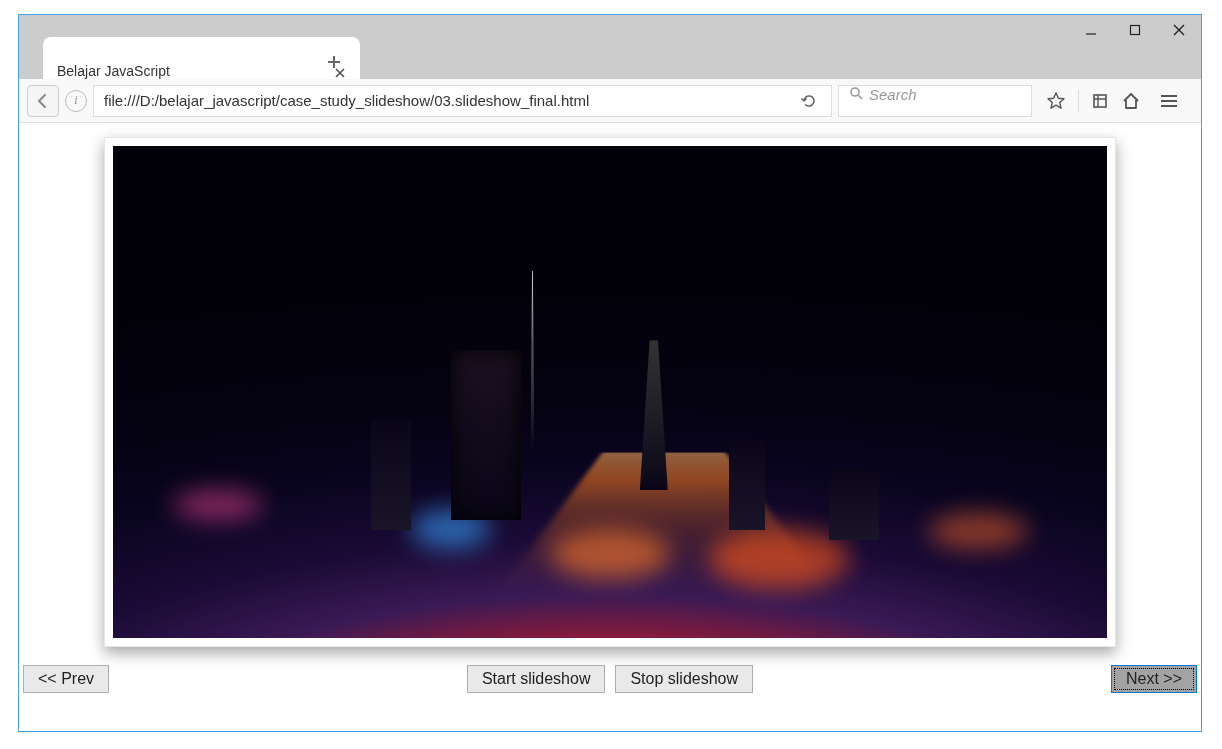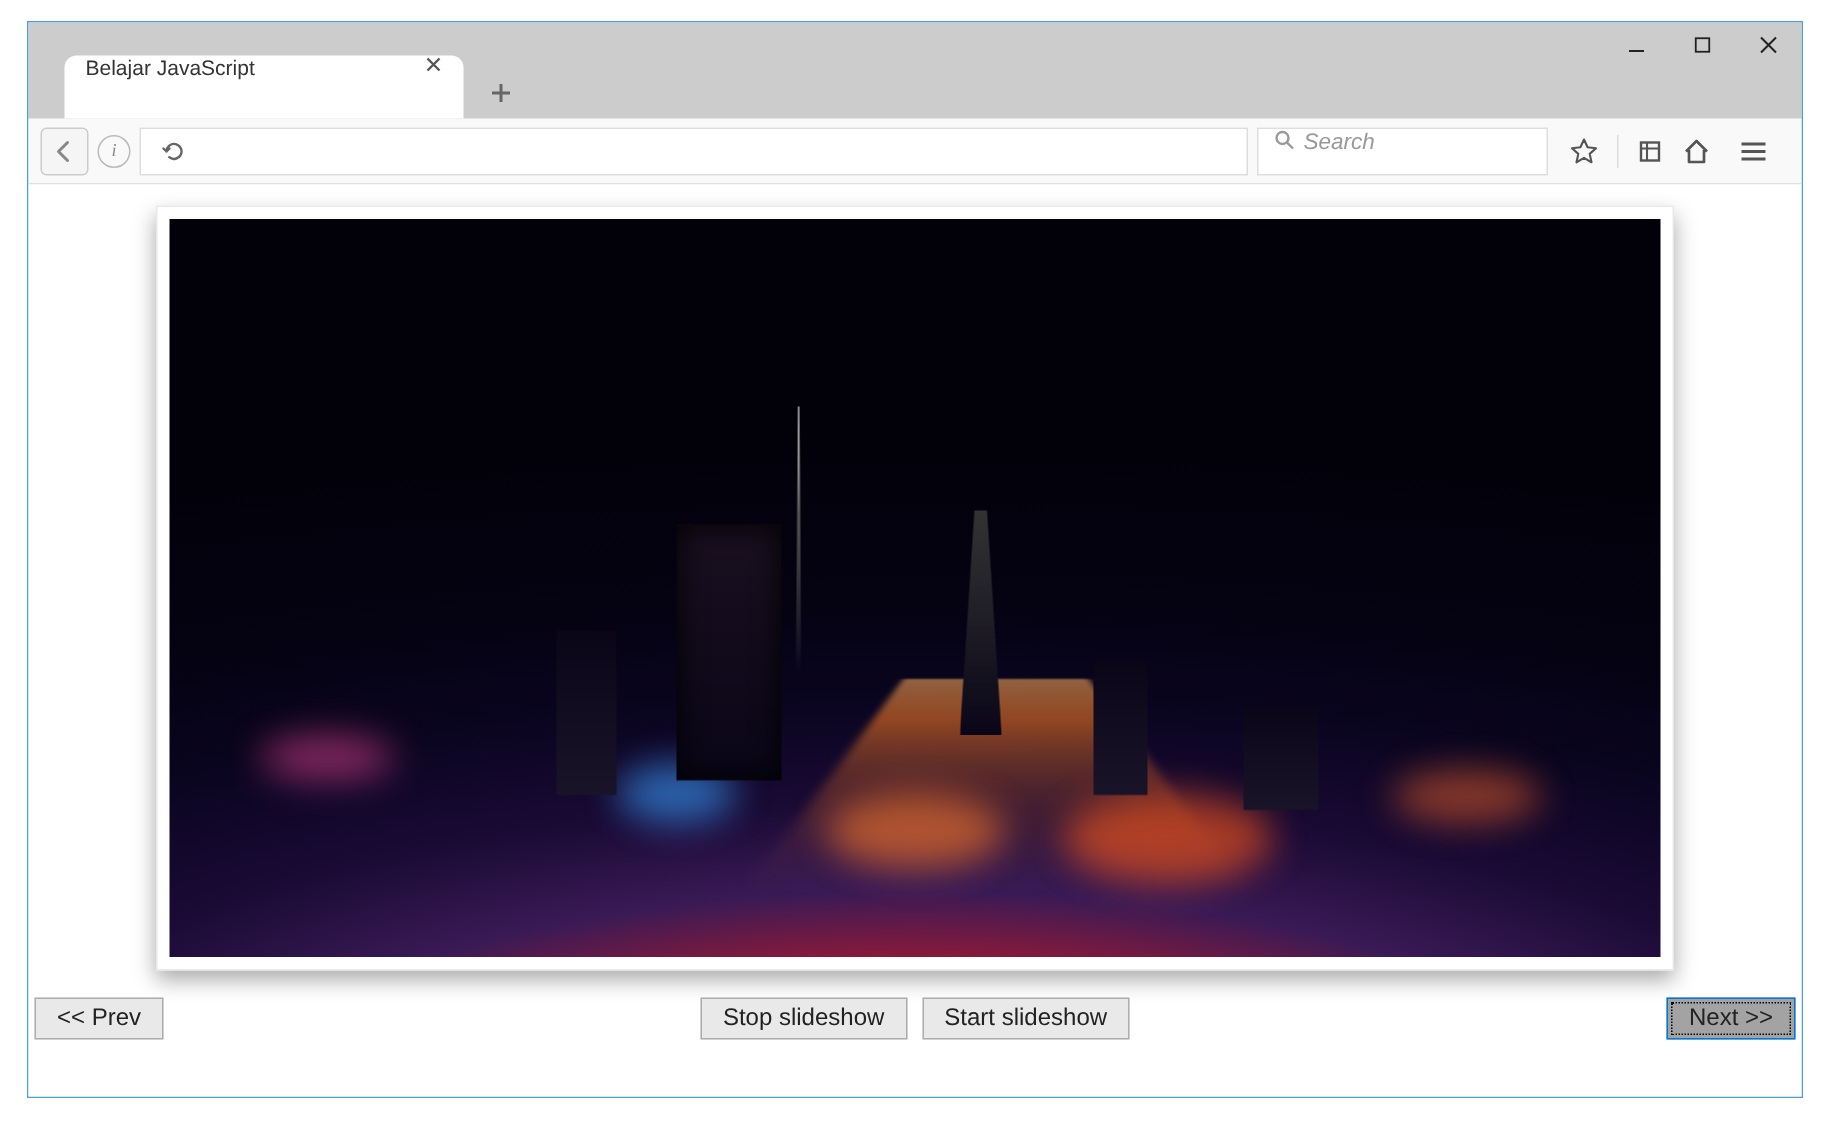--- a/index.html
+++ b/index.html
@@ -45,12 +45,12 @@
     left: 24px;
     top: 22px;
     height: 42px;
-    width: 266px;
+    width: 317px;
     background: #fff;
     border-top-left-radius: 8px;
     border-top-right-radius: 8px;
     display: flex;
-    align-items: flex-start;
+    align-items: flex-end;
     padding: 0 14px;
     font-size: 14px;
     color: #333;

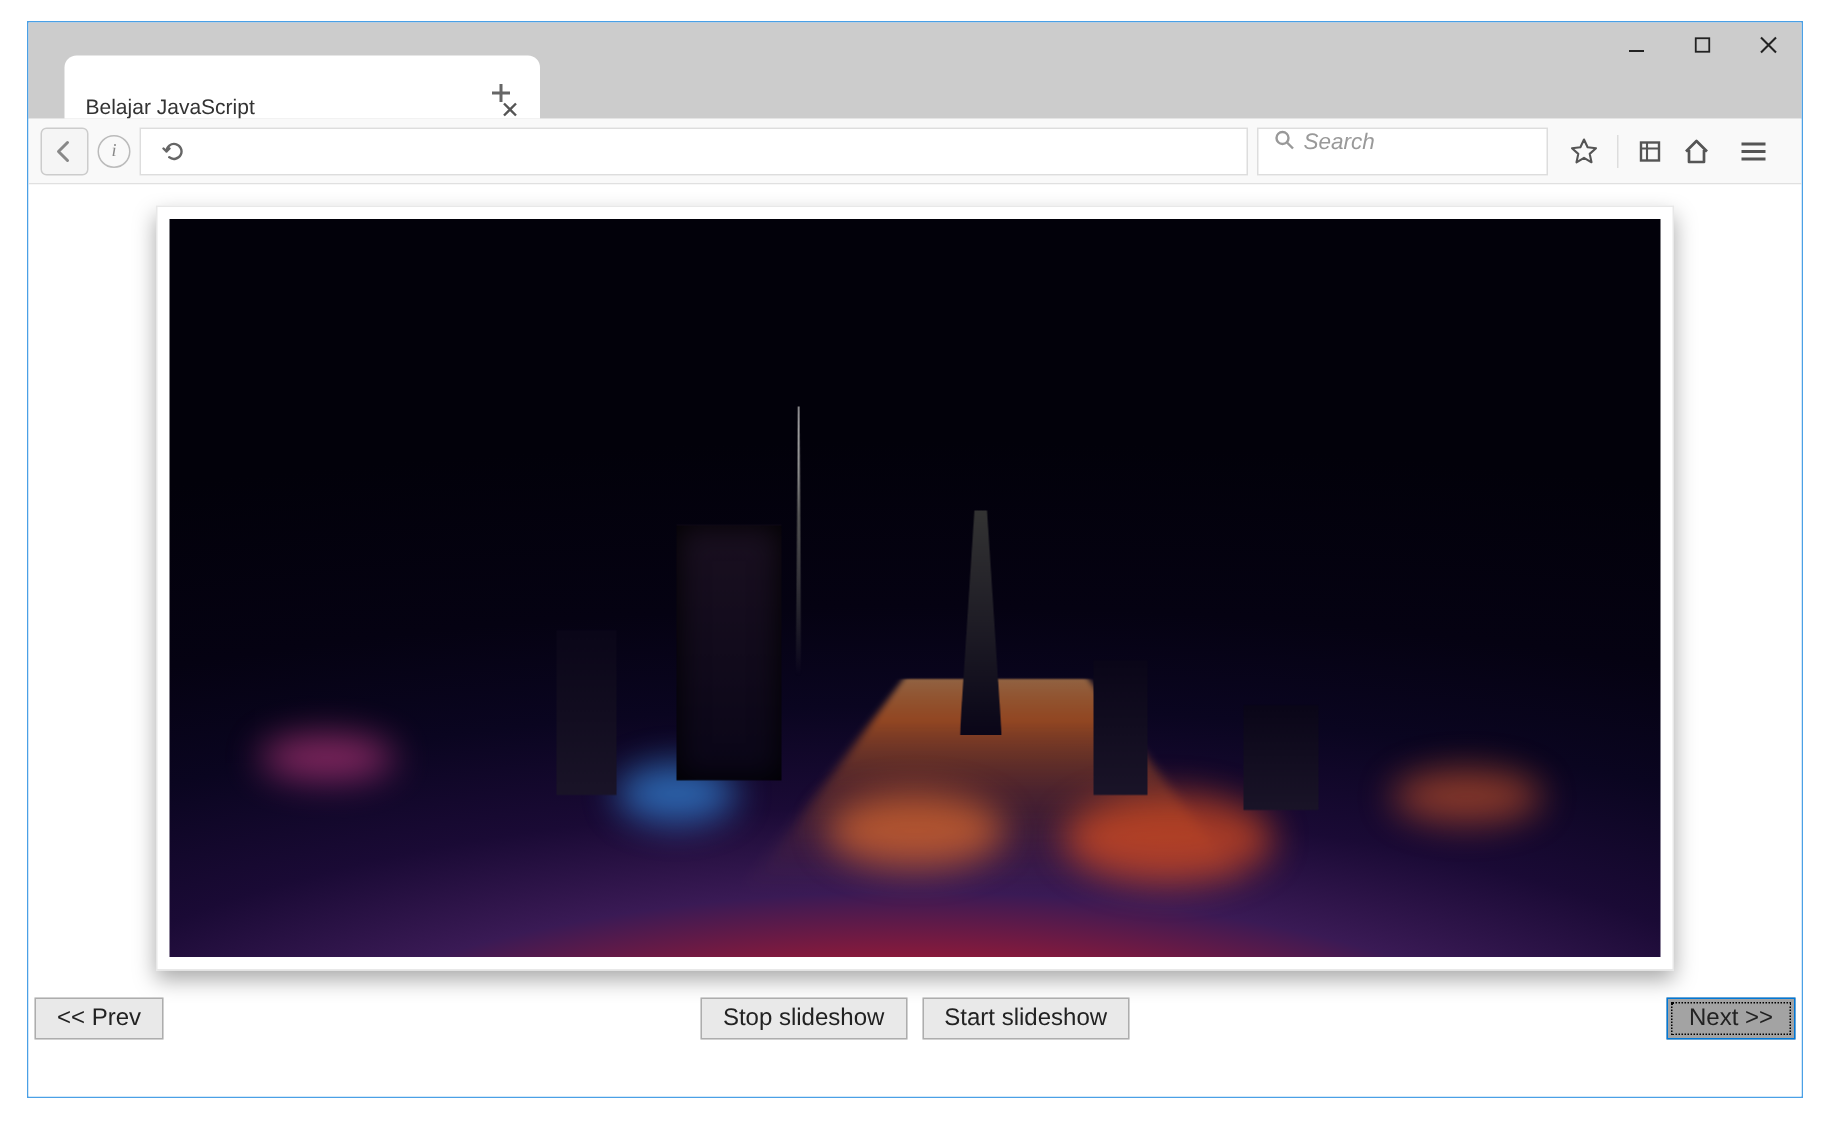--- a/index.html
+++ b/index.html
@@ -292,6 +292,7 @@
     </div>
     <div class="info-btn">i</div>
     <div class="url-bar">
+      <span class="url-text">file:///D:/belajar_javascript/case_study_slideshow/03.slideshow_final.html</span>
       <span class="refresh-btn">
         <svg width="16" height="16" viewBox="0 0 16 16">
             <path d="M3 8 a5 5 0 1 1 1.8 3.8 M3 8 l-2 -2 M3 8 l2 -2" stroke="#666" stroke-width="1.6" fill="none" stroke-linecap="round"></path>

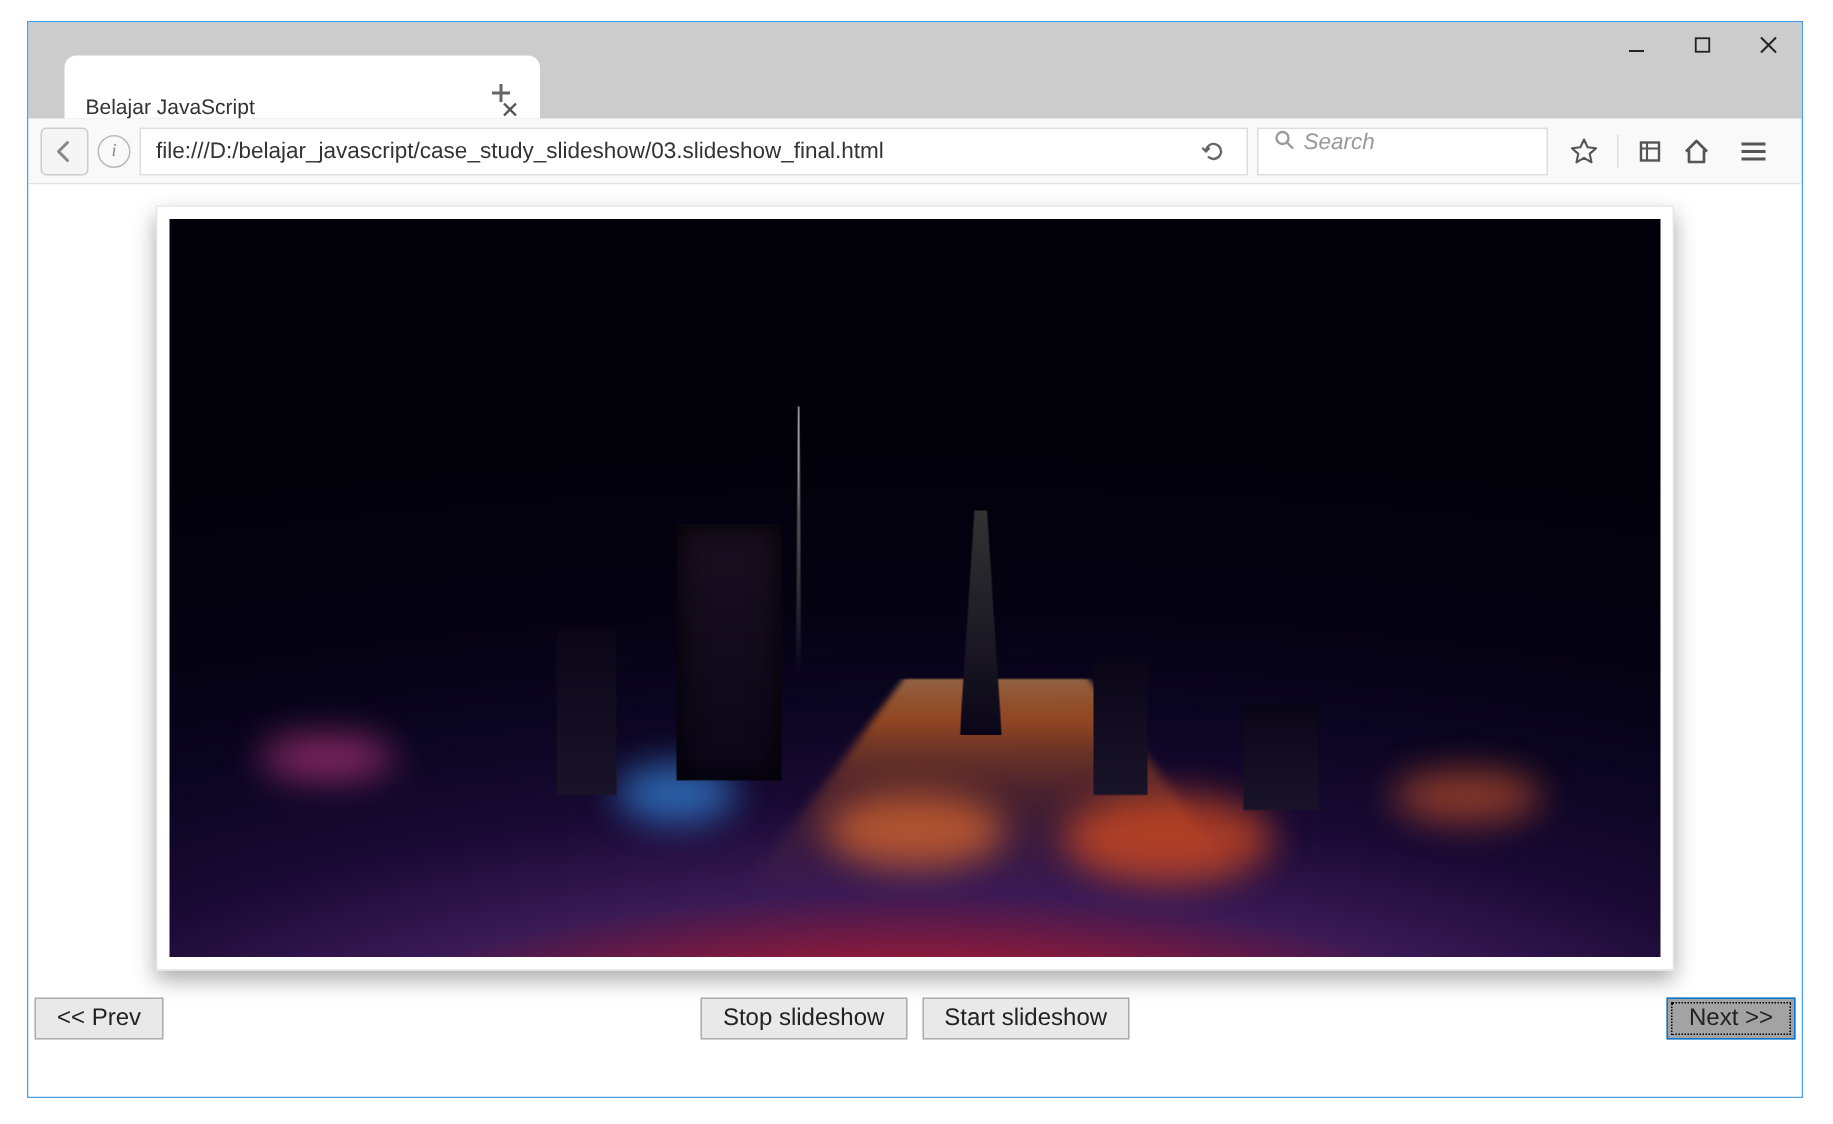--- a/index.html
+++ b/index.html
@@ -357,8 +357,8 @@
         <button class="btn">&lt;&lt; Prev</button>
       </div>
       <div class="center">
+        <button class="btn">Start slideshow</button>
         <button class="btn">Stop slideshow</button>
-        <button class="btn">Start slideshow</button>
       </div>
       <div class="right">
         <button class="btn active">Next &gt;&gt;</button>

